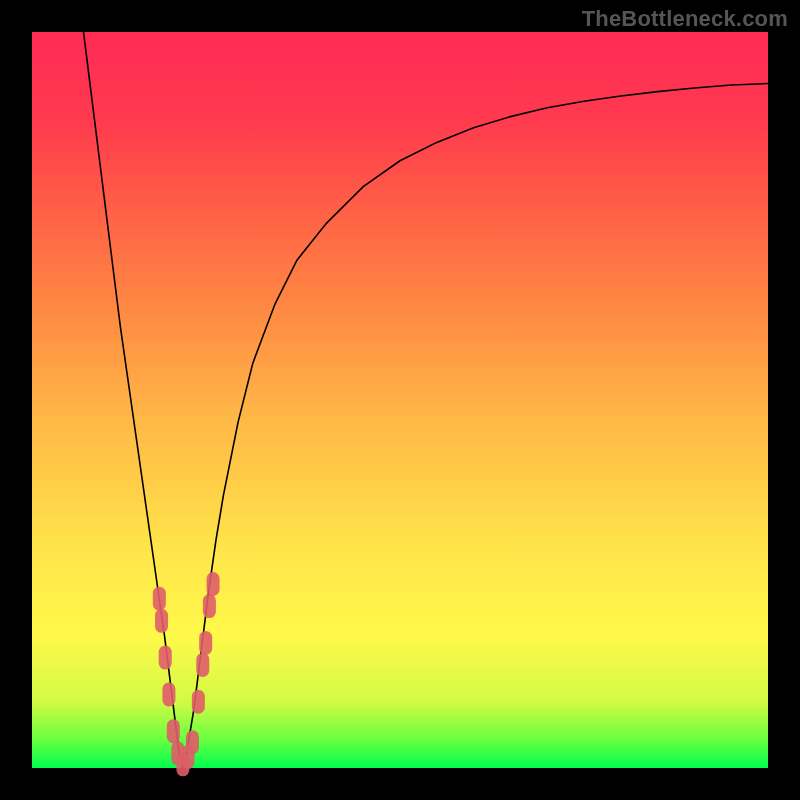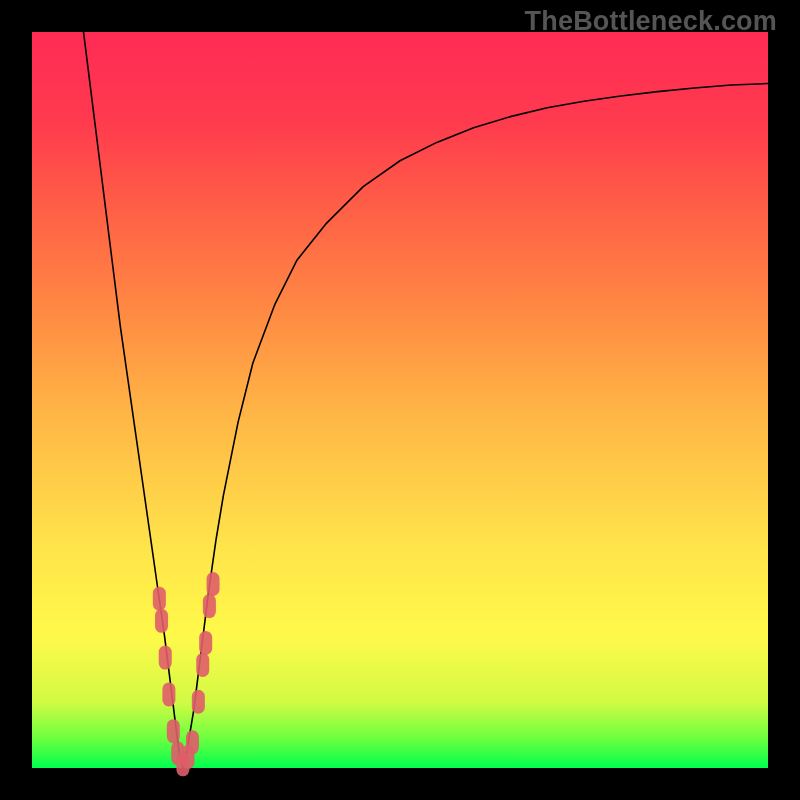--- a/index.html
+++ b/index.html
@@ -41,9 +41,9 @@
   .attribution {
     position: absolute;
     top: 6px;
-    right: 23px;
+    right: 12px;
     color: #555;
-    font-size: 27px;
+    font-size: 22px;
     font-weight: 600;
     letter-spacing: 0.2px;
     user-select: none;

